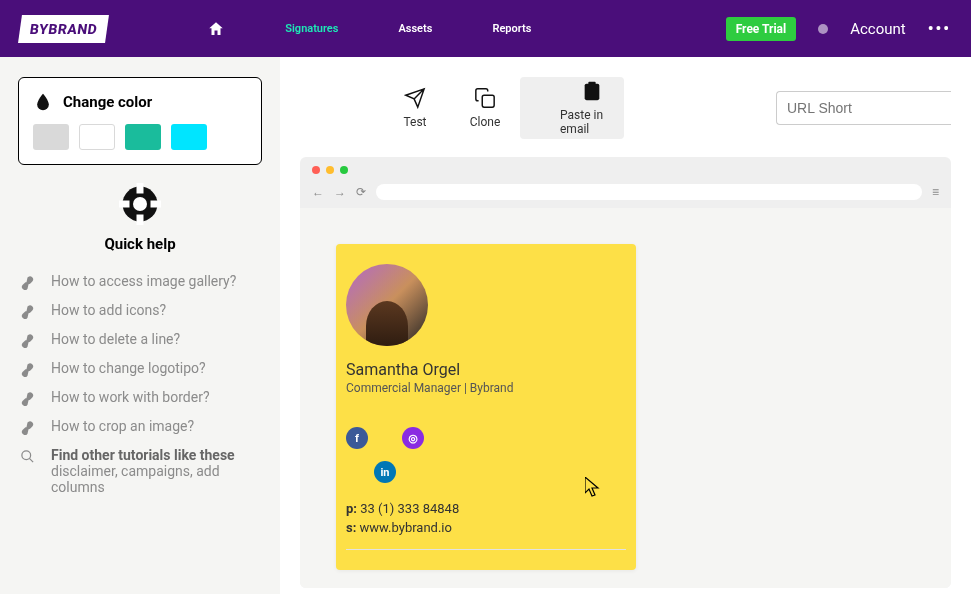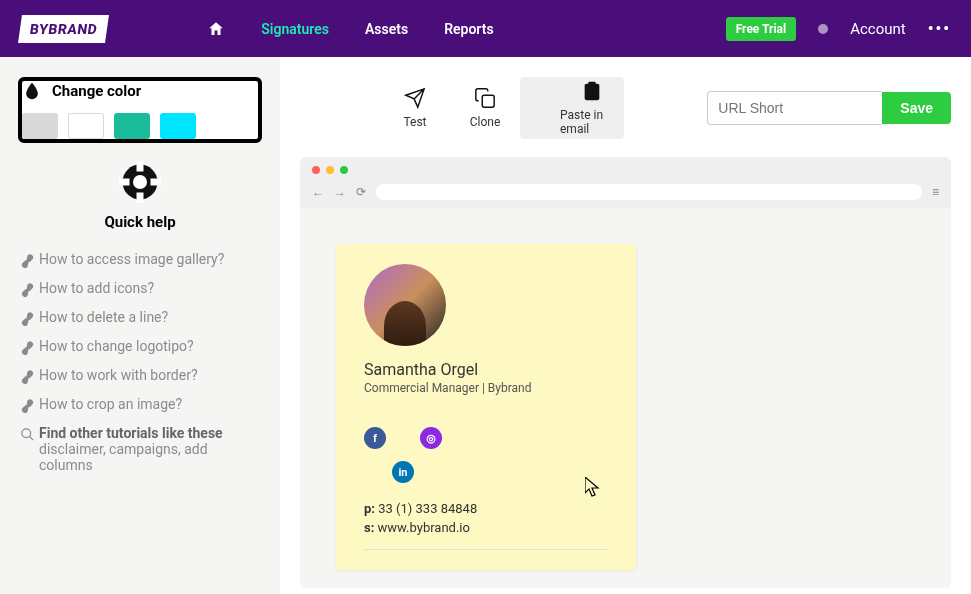--- a/index.html
+++ b/index.html
@@ -7,7 +7,7 @@
 .topnav { background: #4a0e7a; height: 57px; display: flex; align-items: center; padding: 0 20px; }
 .logo { background: #fff; color: #4a0e7a; font-weight: 800; font-size: 14px; padding: 6px 10px; transform: skewX(-8deg); letter-spacing: 0.5px; }
 .nav-items { display: flex; align-items: center; margin-left: 100px; gap: 36px; }
-.nav-item { color: #fff; font-weight: 600; font-size: 14px; cursor: pointer; }
+.nav-item { color: #fff; font-weight: 600; font-size: 11px; cursor: pointer; margin-left: 24px; }
 .nav-item.active { color: #1de9b6; }
 .nav-right { margin-left: auto; display: flex; align-items: center; gap: 22px; }
 .free-trial { background: #2ecc40; color: #fff; font-size: 12px; font-weight: 700; padding: 5px 10px; border-radius: 3px; cursor: pointer; }

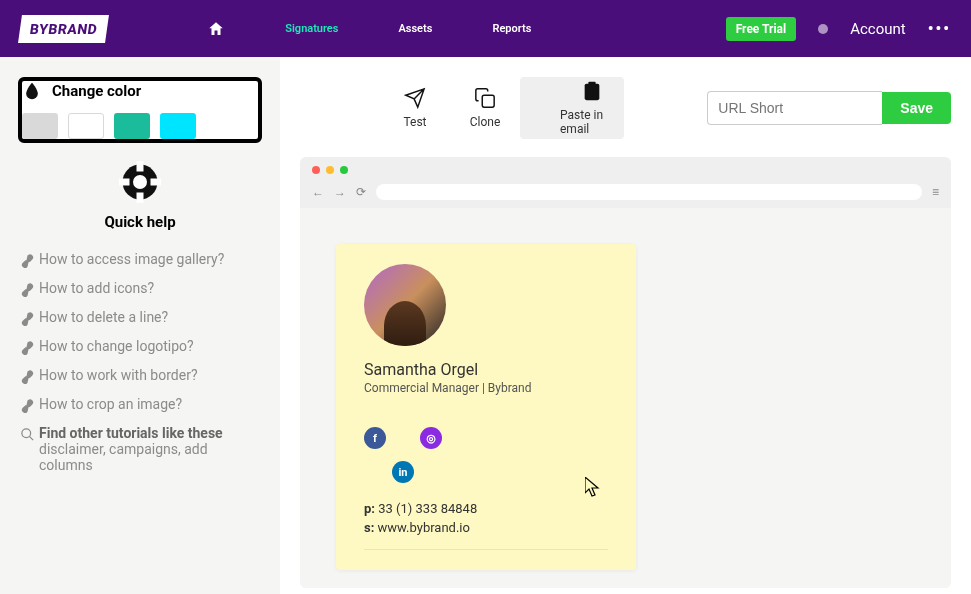--- a/index.html
+++ b/index.html
@@ -18,7 +18,7 @@
 
 .layout { display: flex; height: calc(100% - 57px); }
 .sidebar { width: 280px; padding: 20px 18px; }
-.color-card { background: #fff; border: 4px solid #000000; border-radius: 6px; }
+.color-card { background: #fff; border: 1px solid #000000; border-radius: 6px; padding: 14px; }
 .color-head { display: flex; align-items: center; gap: 10px; margin-bottom: 12px; }
 .color-head svg { width: 20px; height: 20px; fill: #111; }
 .color-title { font-weight: 700; font-size: 15px; }

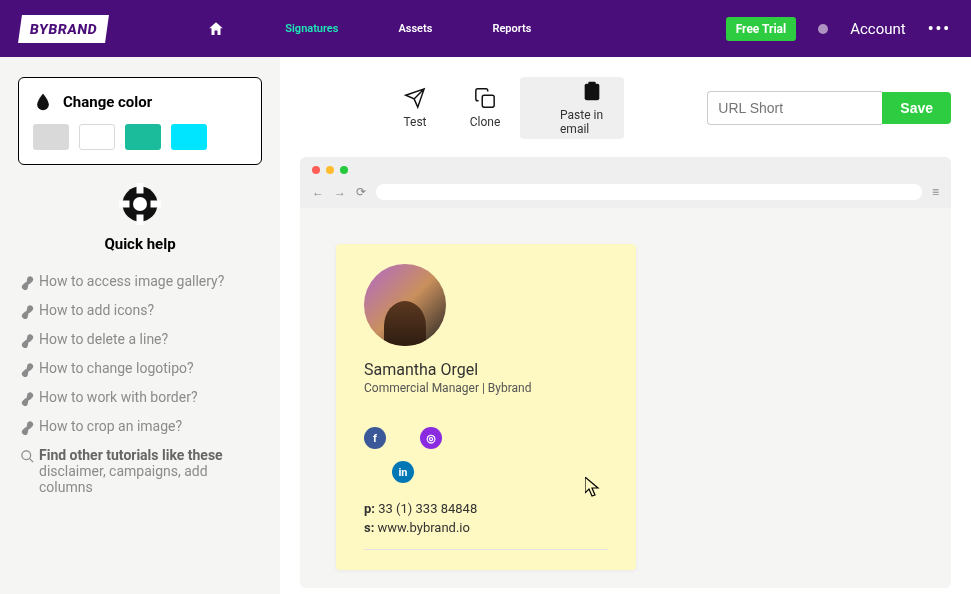--- a/index.html
+++ b/index.html
@@ -194,7 +194,6 @@
       </div>
       <div class="url-save">
         <input class="url-input" placeholder="URL Short" style="">
-        <button class="save-btn">Save</button>
       </div>
     </div>
 

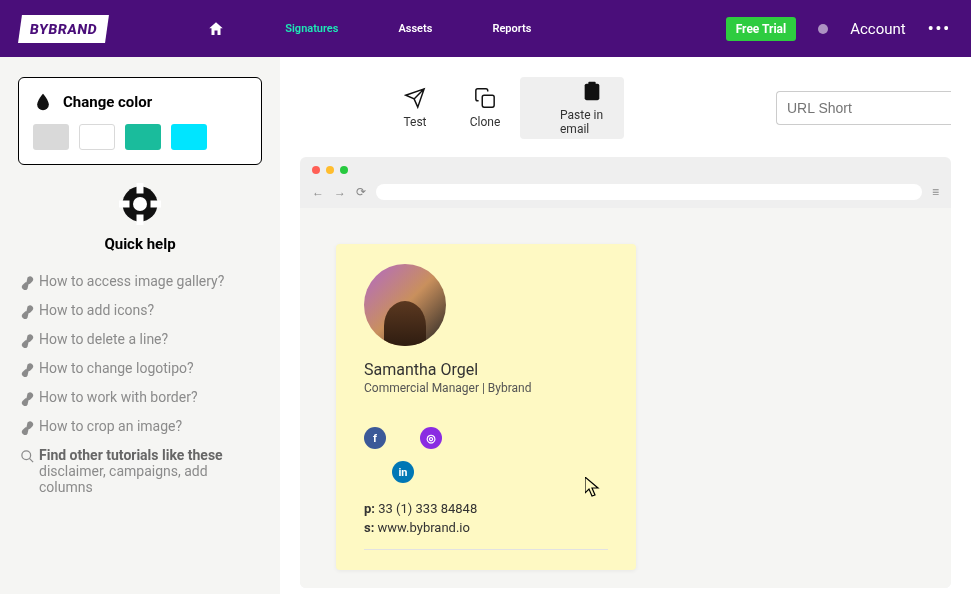--- a/index.html
+++ b/index.html
@@ -33,7 +33,7 @@
 .qh-icon { width: 42px; height: 42px; margin: 0 auto 6px; }
 .qh-title { font-weight: 700; font-size: 15px; margin-bottom: 14px; }
 .help-list { list-style: none; text-align: left; padding: 0 2px; }
-.help-list li { display: flex; align-items: flex-start; gap: 4px; color: #8b8b8b; font-size: 14px; padding: 6px 0; cursor: pointer; }
+.help-list li { display: flex; align-items: flex-start; gap: 16px; color: #8b8b8b; font-size: 14px; padding: 6px 0; cursor: pointer; }
 .help-list li svg { flex-shrink: 0; width: 15px; height: 15px; fill: #8b8b8b; margin-top: 2px; }
 .help-list li.bold span:first-of-type { font-weight: 700; color: #666; }
 .help-list li .subtext { display: block; font-weight: 400; color: #8b8b8b; }

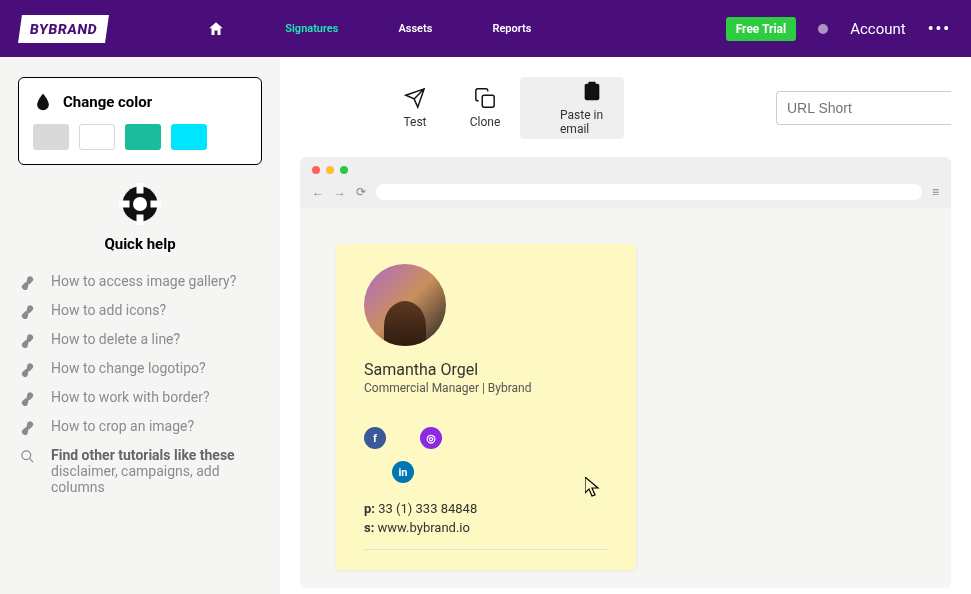--- a/index.html
+++ b/index.html
@@ -59,7 +59,7 @@
 .bw-menu { color: #888; font-size: 12px; }
 .bw-content { background: #f5f5f3; padding: 36px; height: 380px; }
 
-.sig-card { background: #fef9c3; border-radius: 4px; padding: 20px 28px; box-shadow: 0 1px 4px rgba(0,0,0,0.06); width: 300px; }
+.sig-card { background: #fde047; border-radius: 4px; padding: 20px 10px; box-shadow: 0 1px 4px rgba(0,0,0,0.06); width: 300px; }
 .avatar { width: 82px; height: 82px; border-radius: 50%; background: linear-gradient(135deg, #b268c9 0%, #c9905d 50%, #222 100%); margin-bottom: 14px; position: relative; overflow: hidden; }
 .avatar::after { content: ""; position: absolute; bottom: -5px; left: 20px; width: 42px; height: 50px; background: linear-gradient(180deg, #5b3820, #2a1a0f); border-radius: 50% 50% 0 0; }
 .sig-name { font-size: 16px; color: #333; margin-bottom: 2px; }

